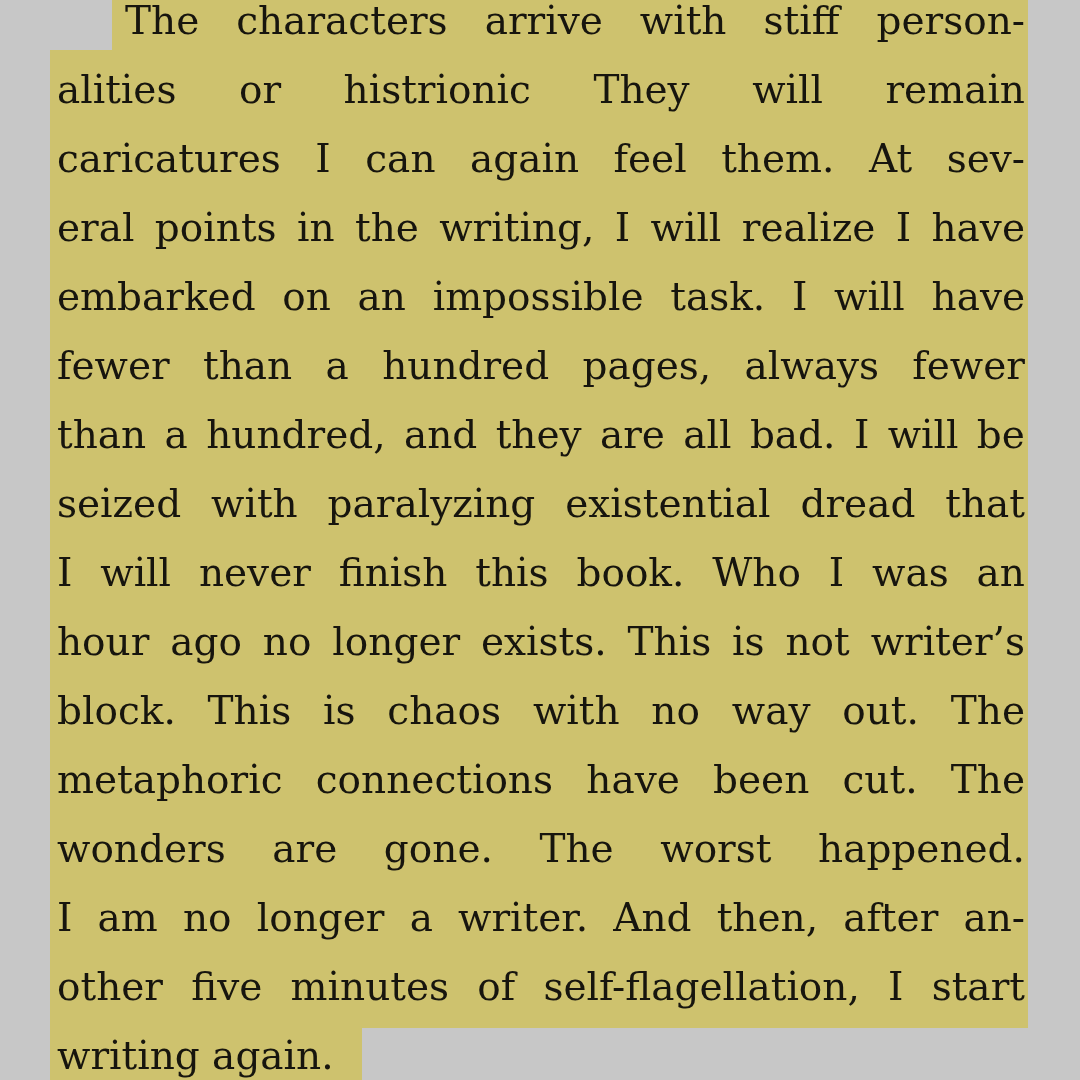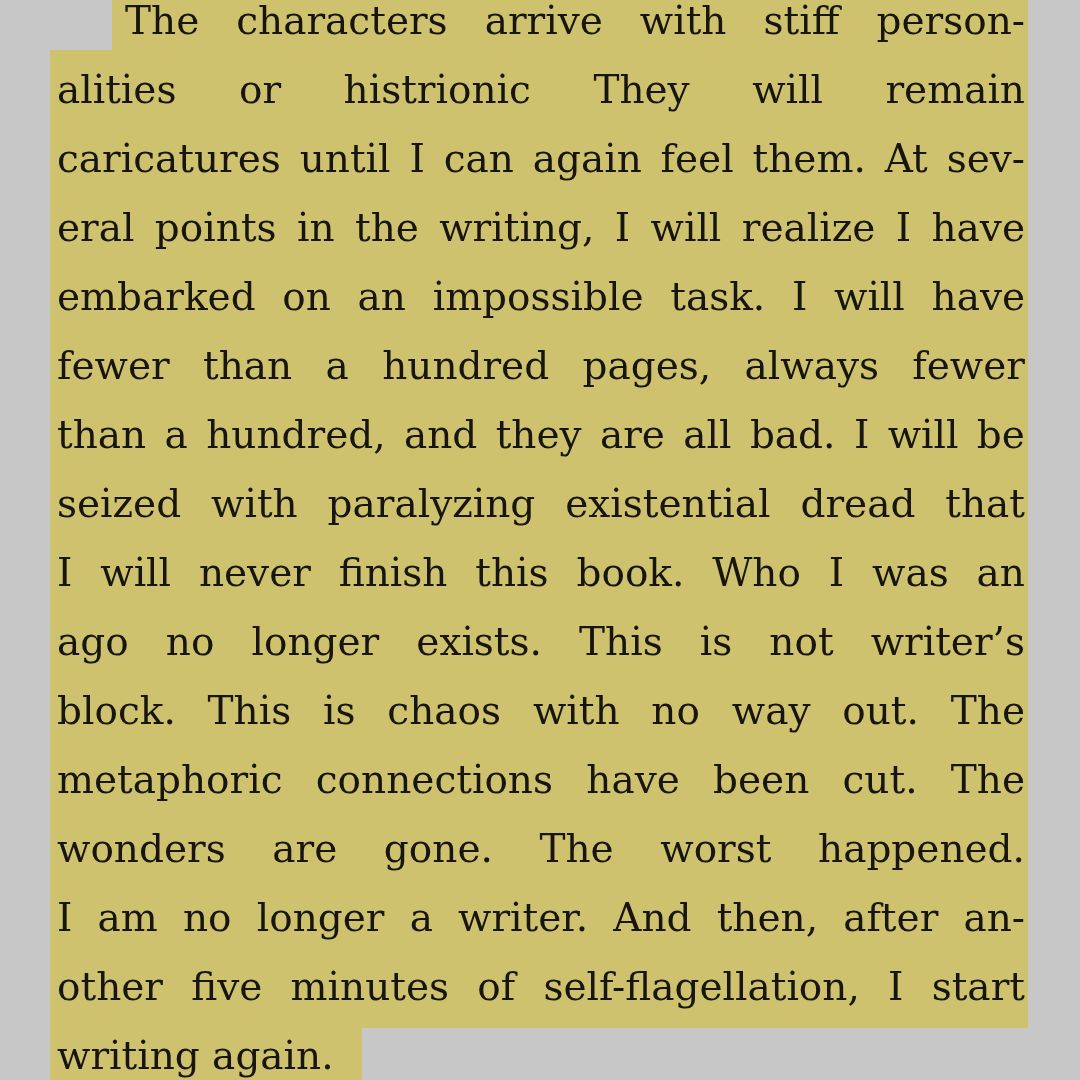--- a/index.html
+++ b/index.html
@@ -68,7 +68,6 @@
       </div>
       <div class="line">
         <span>caricatures</span>
-        <span>until</span>
         <span>I</span>
         <span>can</span>
         <span>again</span>

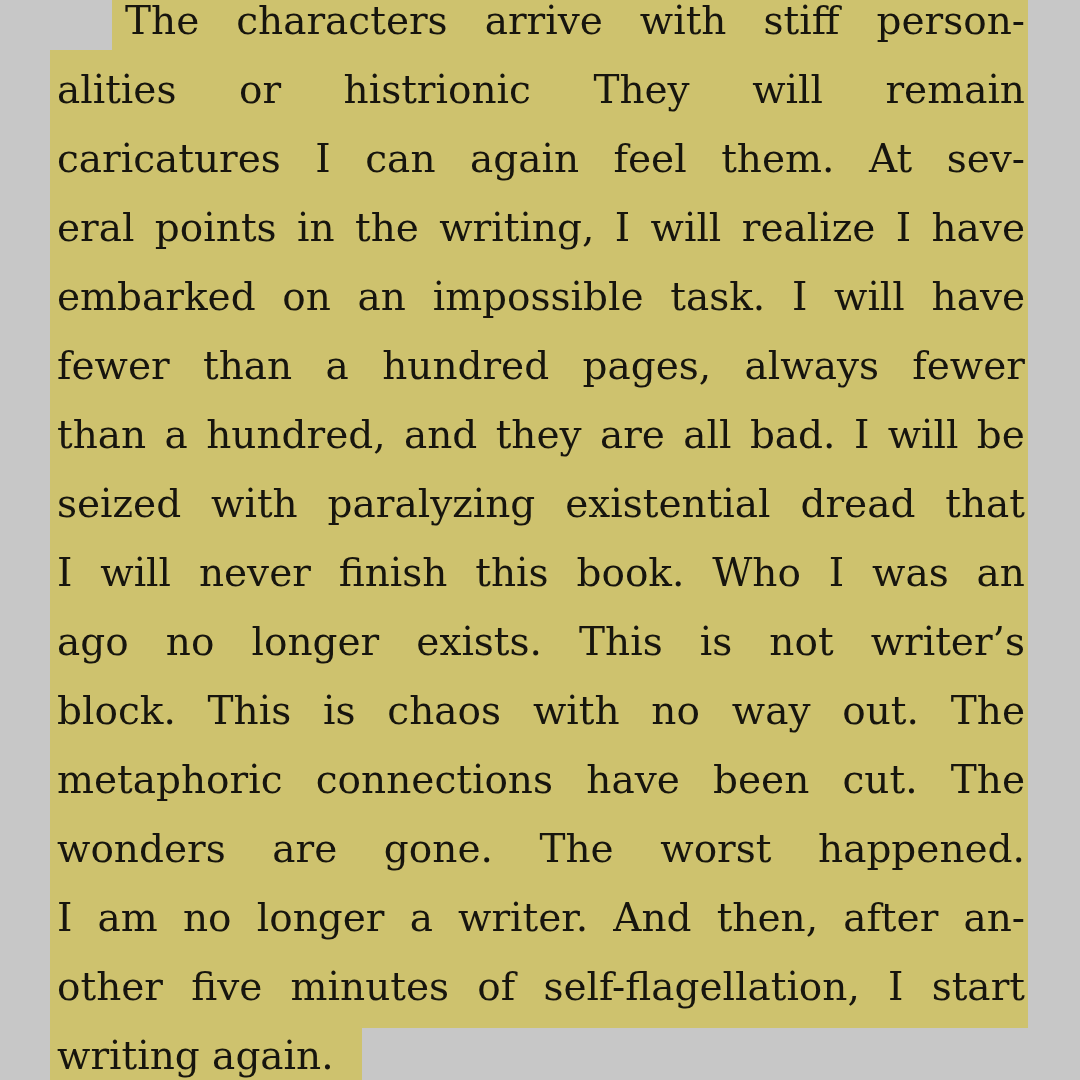--- a/index.html
+++ b/index.html
@@ -141,6 +141,7 @@
         <span>an</span>
       </div>
       <div class="line">
+        <span>hour</span>
         <span>ago</span>
         <span>no</span>
         <span>longer</span>

